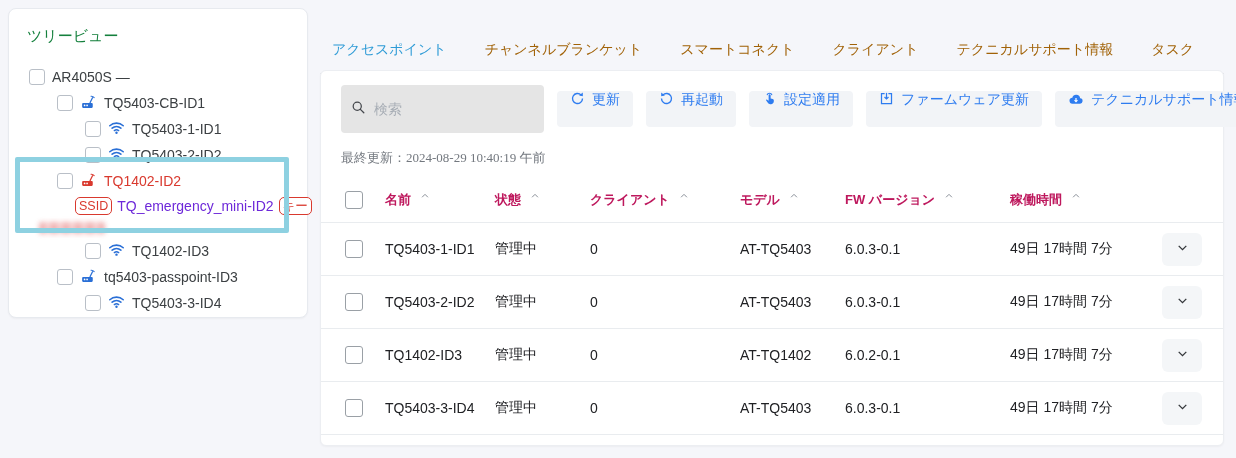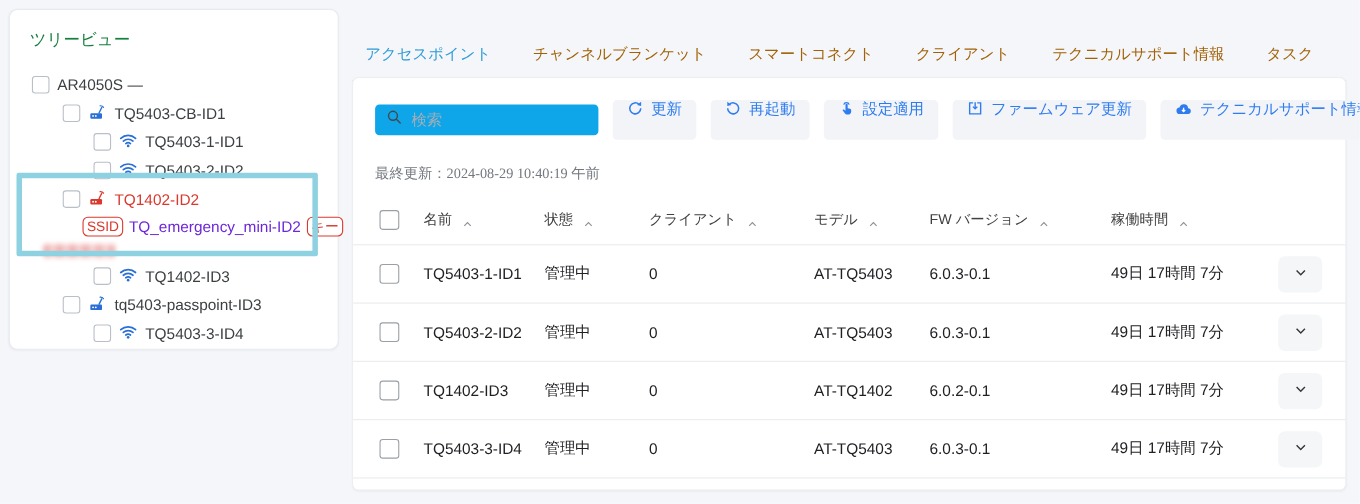--- a/index.html
+++ b/index.html
@@ -68,7 +68,7 @@
   }
   .toolbar { display:flex; align-items:center; padding:0 21px 0 20px; height:36px; }
   .search-box {
-    width:212px; height:28px; background:#0ea5e9; border-radius:4px;
+    width:212px; height:48px; background:#e5e5e5; border-radius:4px;
     display:flex; align-items:center; gap:8px; padding:0 10px; color:#9aa0a8;
   }
   .search-box input {

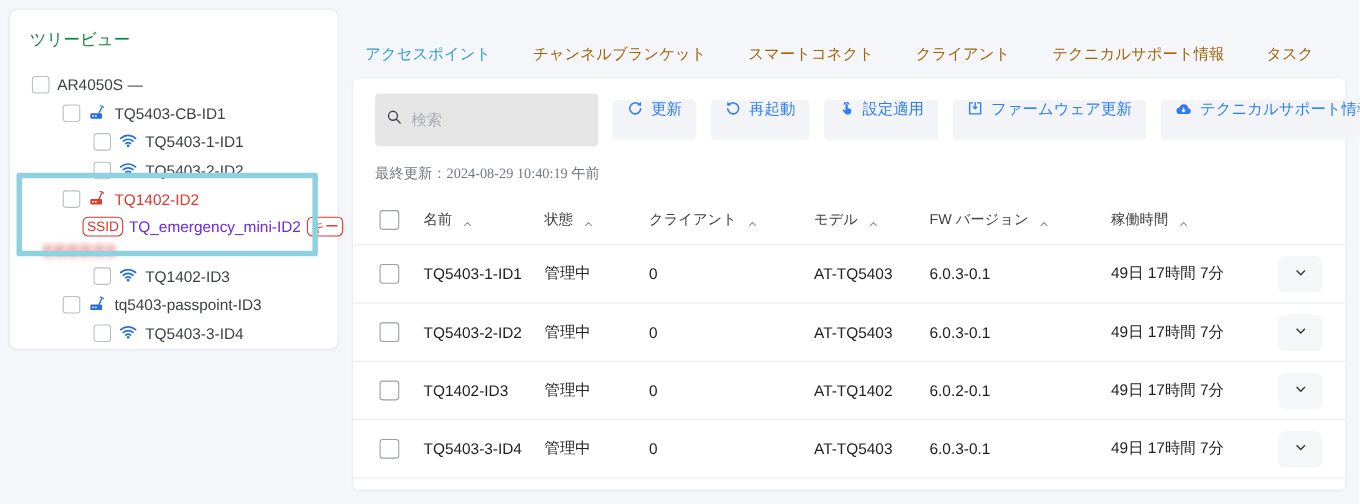--- a/index.html
+++ b/index.html
@@ -91,7 +91,7 @@
     align-items:center; padding-left:24px; padding-right:21px;
   }
   .thead { height:46px; margin-top:10px; border-bottom:1px solid #e9ecef; }
-  .th { display:flex; align-items:flex-end; gap:9px; font-size:13px; font-weight:normal; color:#404040; }
+  .th { display:flex; align-items:flex-start; gap:9px; font-size:13px; font-weight:bold; color:#be185d; }
   .sort-caret { color:#8a9099; display:inline-flex; }
   .trow { height:53px; border-bottom:1px solid #e9ecef; font-size:14px; color:#202124; }
   .tcell { white-space:nowrap; }

